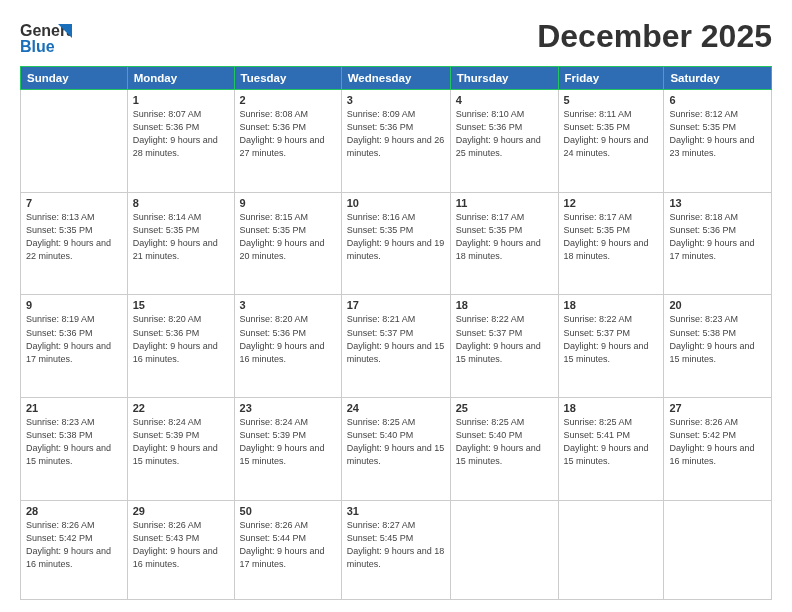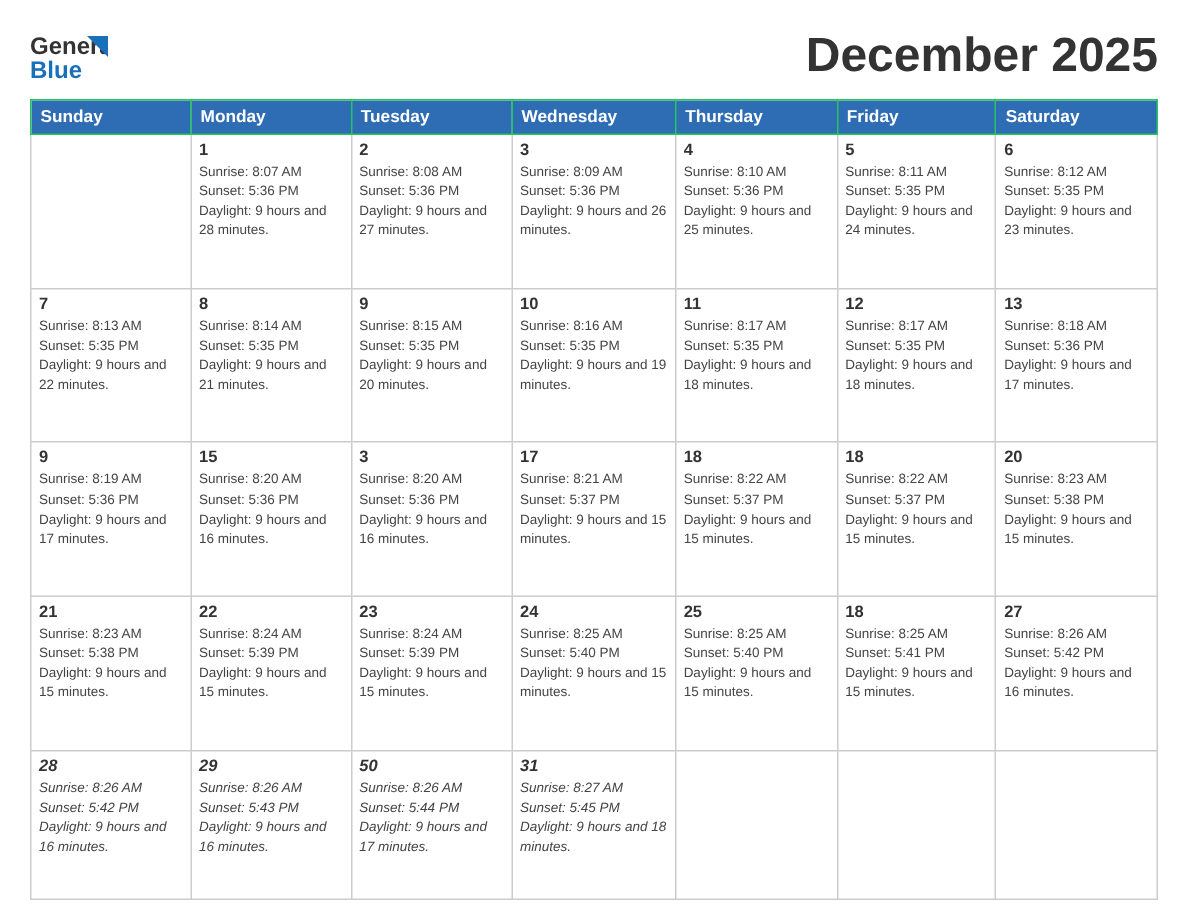--- a/index.html
+++ b/index.html
@@ -62,7 +62,6 @@
     }
     .calendar-table tr:last-child td {
       height: 68px;
-      font-style: italic;
     }
     .day-number {
       font-weight: bold;

